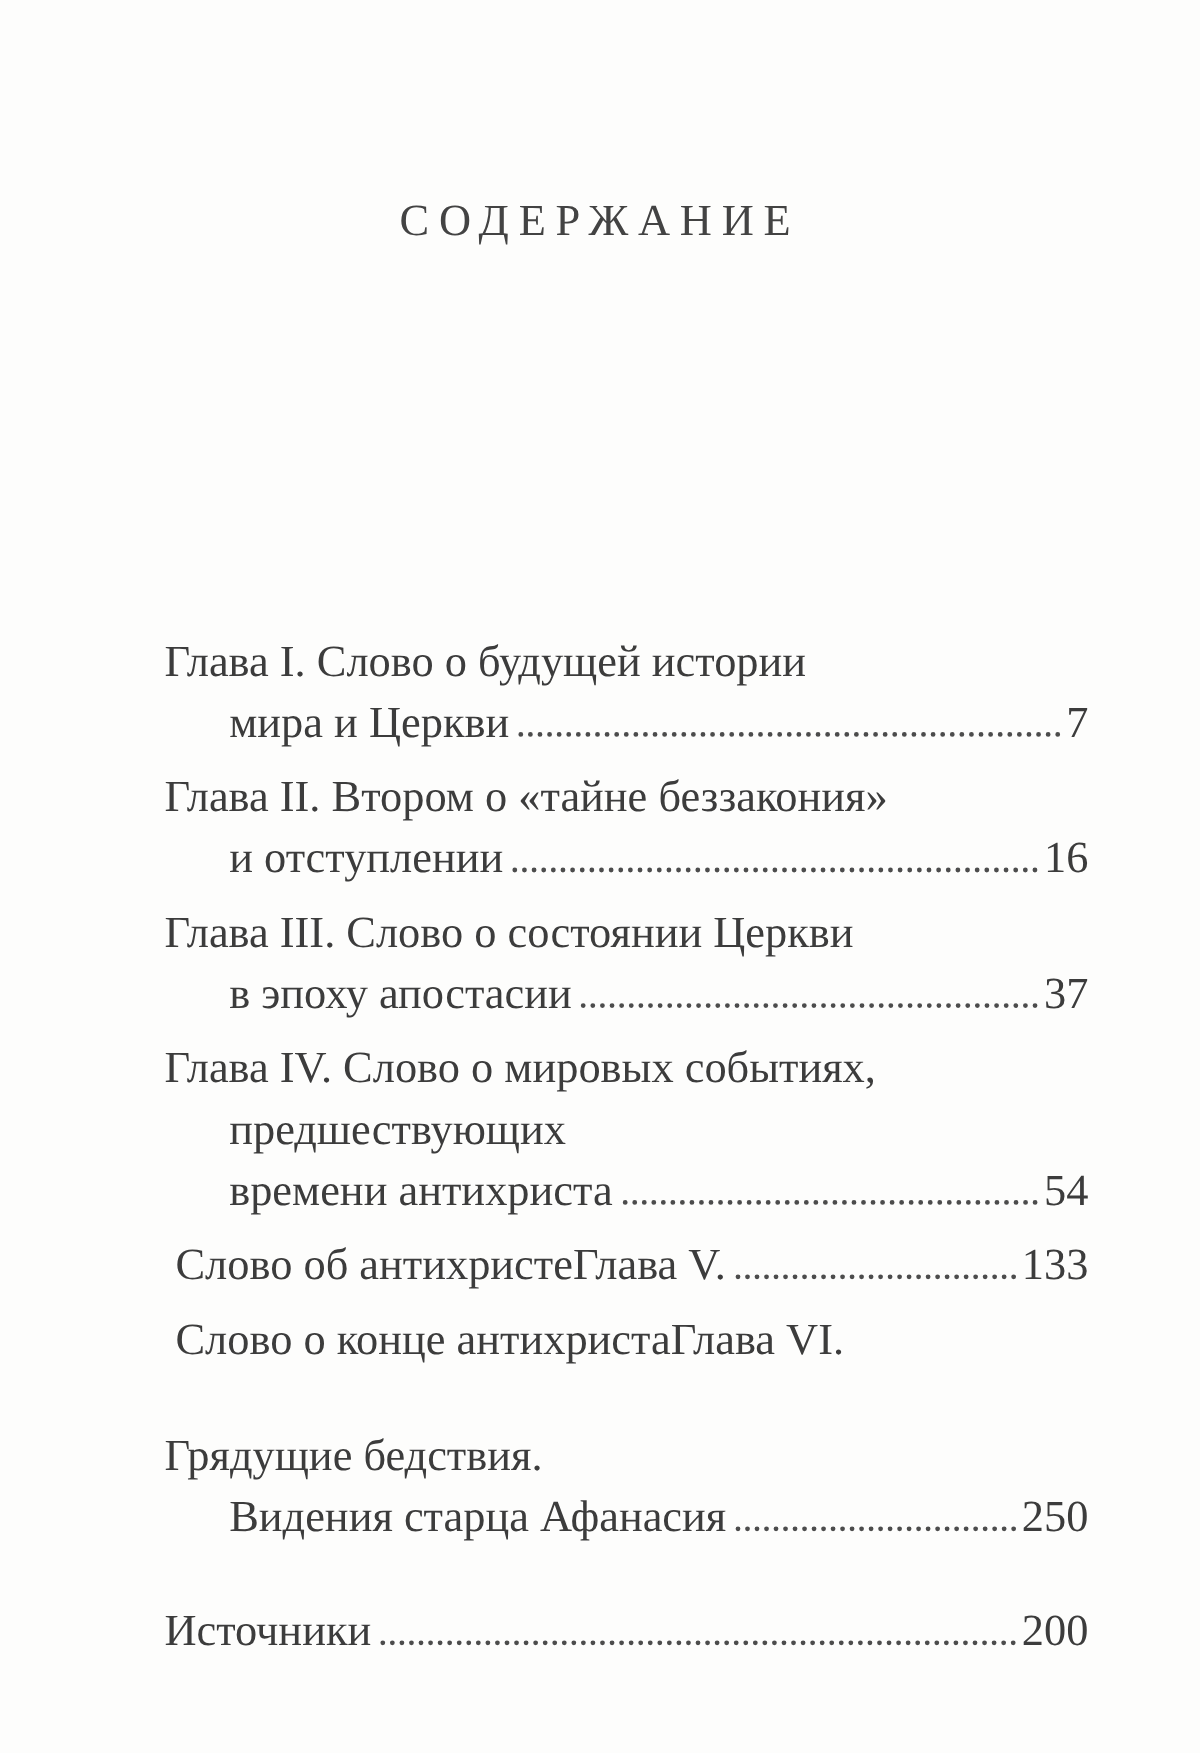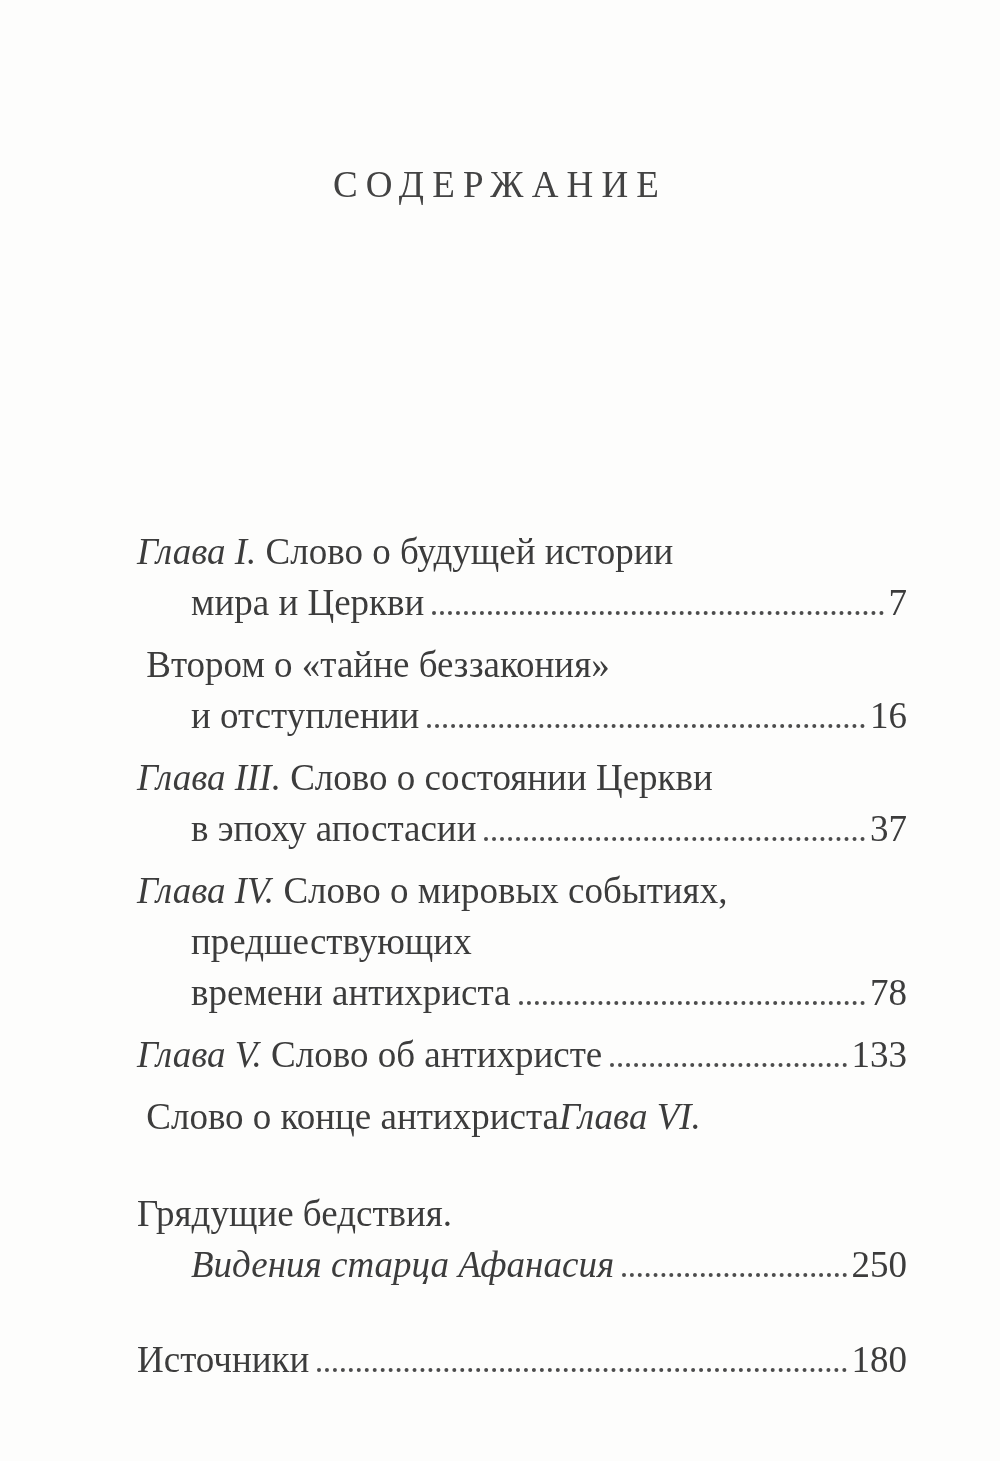--- a/index.html
+++ b/index.html
@@ -55,7 +55,6 @@
     text-align: center;
   }
   .seg.italic {
-    font-style: italic;
   }
   .leader {
     flex: 1 1 auto;

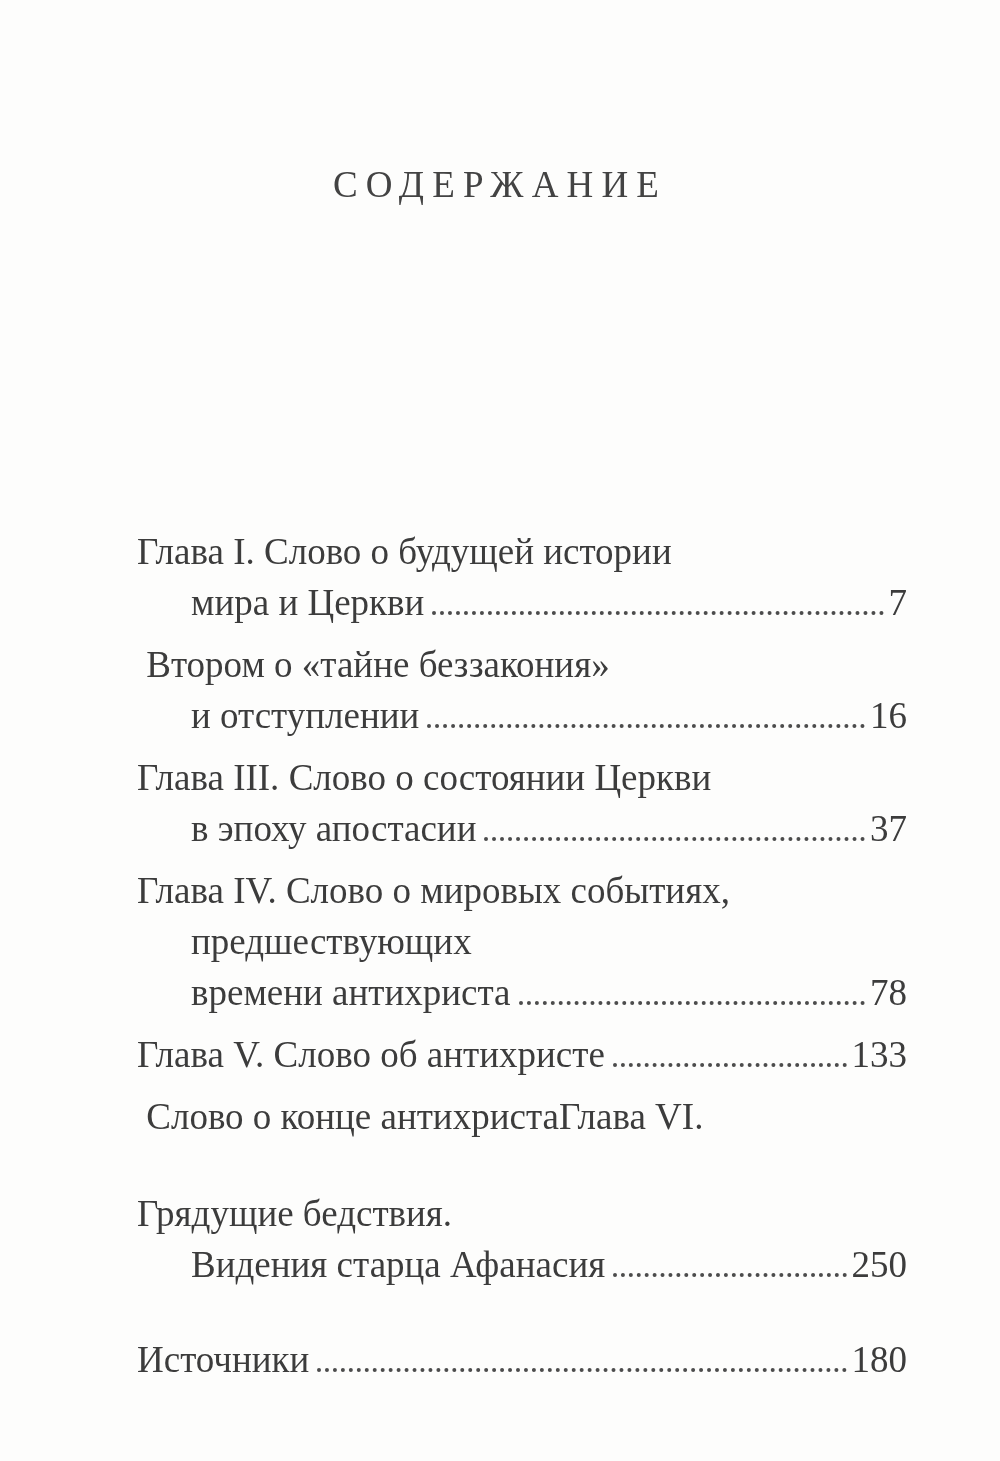--- a/index.html
+++ b/index.html
@@ -78,7 +78,7 @@
         <div class="line indent"><span class="seg">мира и Церкви</span><span class="leader"></span><span class="page-num">7</span></div>
       </div>
       <div class="entry">
-        <div class="line"><span class="seg"> Втором о «тайне беззакония»</span></div>
+        <div class="line"><span class="seg italic">Глава II.</span><span class="seg"> Втором о «тайне беззакония»</span></div>
         <div class="line indent"><span class="seg">и отступлении</span><span class="leader"></span><span class="page-num">16</span></div>
       </div>
       <div class="entry">

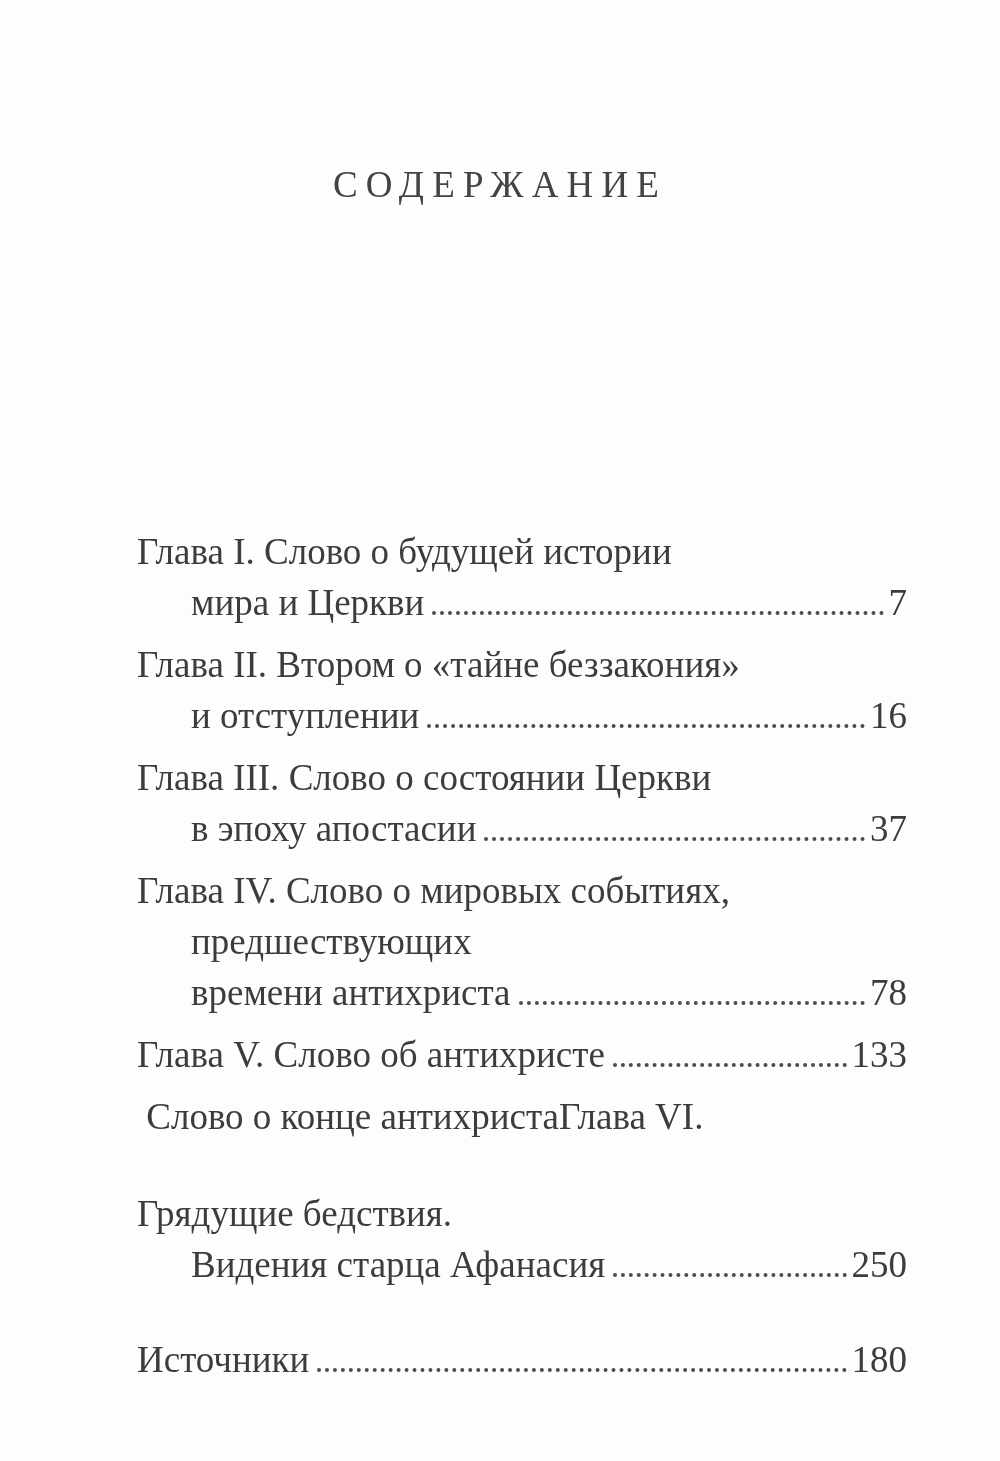--- a/index.html
+++ b/index.html
@@ -88,7 +88,7 @@
       <div class="entry">
         <div class="line"><span class="seg italic">Глава IV.</span><span class="seg"> Слово о мировых событиях,</span></div>
         <div class="line indent"><span class="seg">предшествующих</span></div>
-        <div class="line indent"><span class="seg">времени антихриста</span><span class="leader"></span><span class="page-num">78</span></div>
+        <div class="line indent"><span class="seg">времени антихриста</span><span class="leader"></span><span class="page-num">54</span></div>
       </div>
       <div class="entry">
         <div class="line"><span class="seg italic">Глава V.</span><span class="seg"> Слово об антихристе</span><span class="leader"></span><span class="page-num">133</span></div>

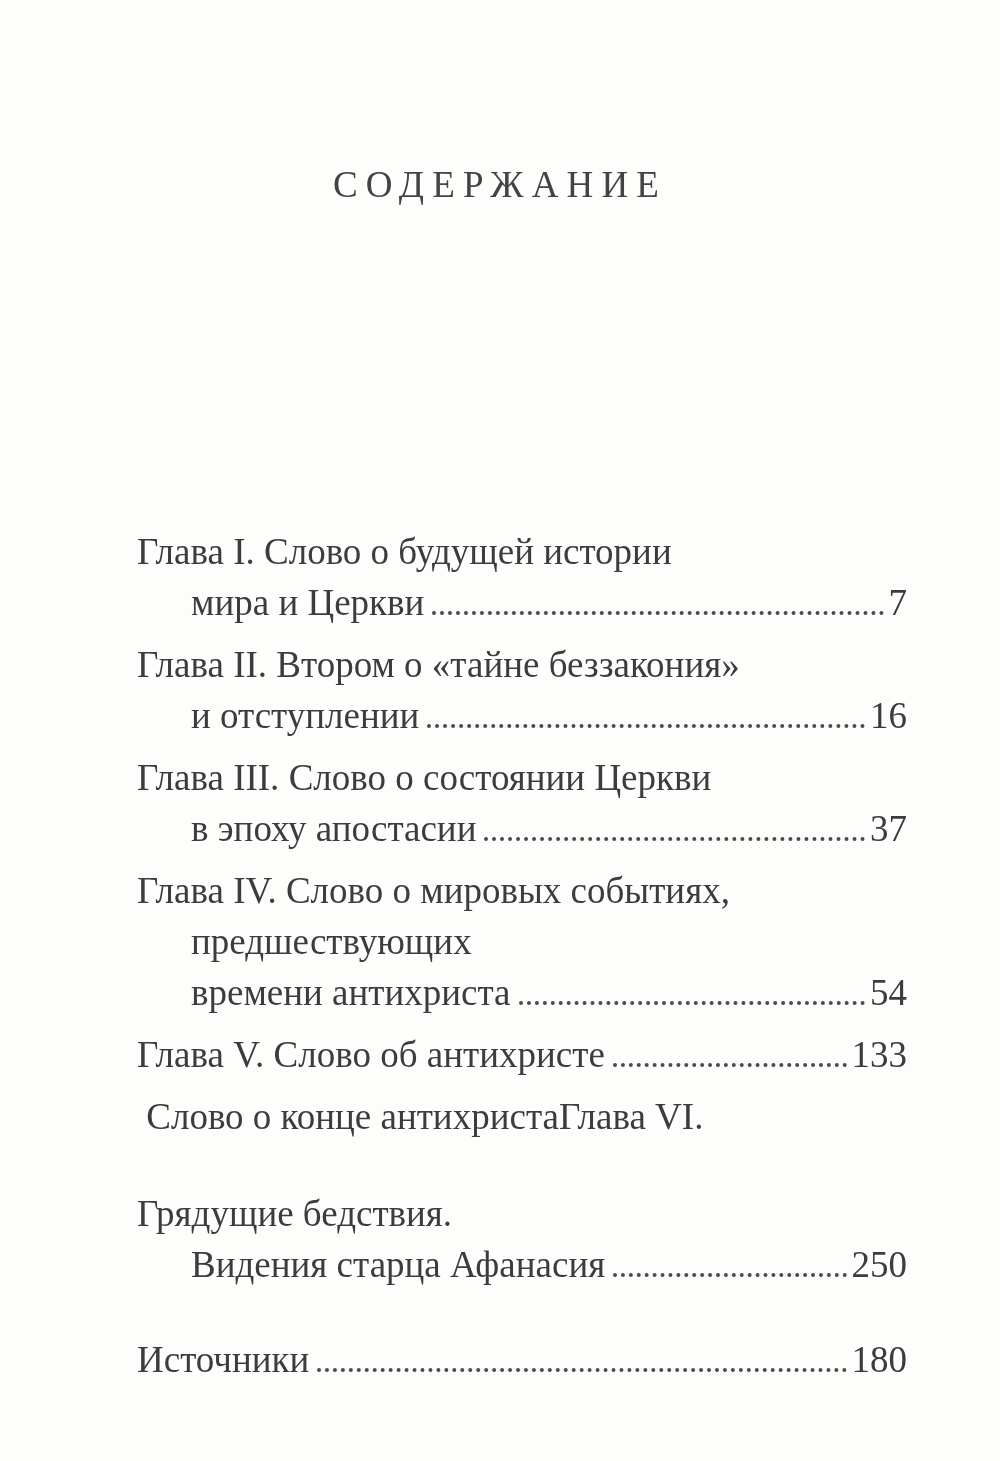--- a/index.html
+++ b/index.html
@@ -91,7 +91,7 @@
         <div class="line indent"><span class="seg">времени антихриста</span><span class="leader"></span><span class="page-num">54</span></div>
       </div>
       <div class="entry">
-        <div class="line"><span class="seg italic">Глава V.</span><span class="seg"> Слово об антихристе</span><span class="leader"></span><span class="page-num">133</span></div>
+        <div class="line"><span class="seg"> Слово об антихристе</span><span class="seg italic">Глава V.</span><span class="leader"></span><span class="page-num">133</span></div>
       </div>
       <div class="entry">
         <div class="line"><span class="seg"> Слово о конце антихриста</span><span class="seg italic">Глава VI.</span></div>

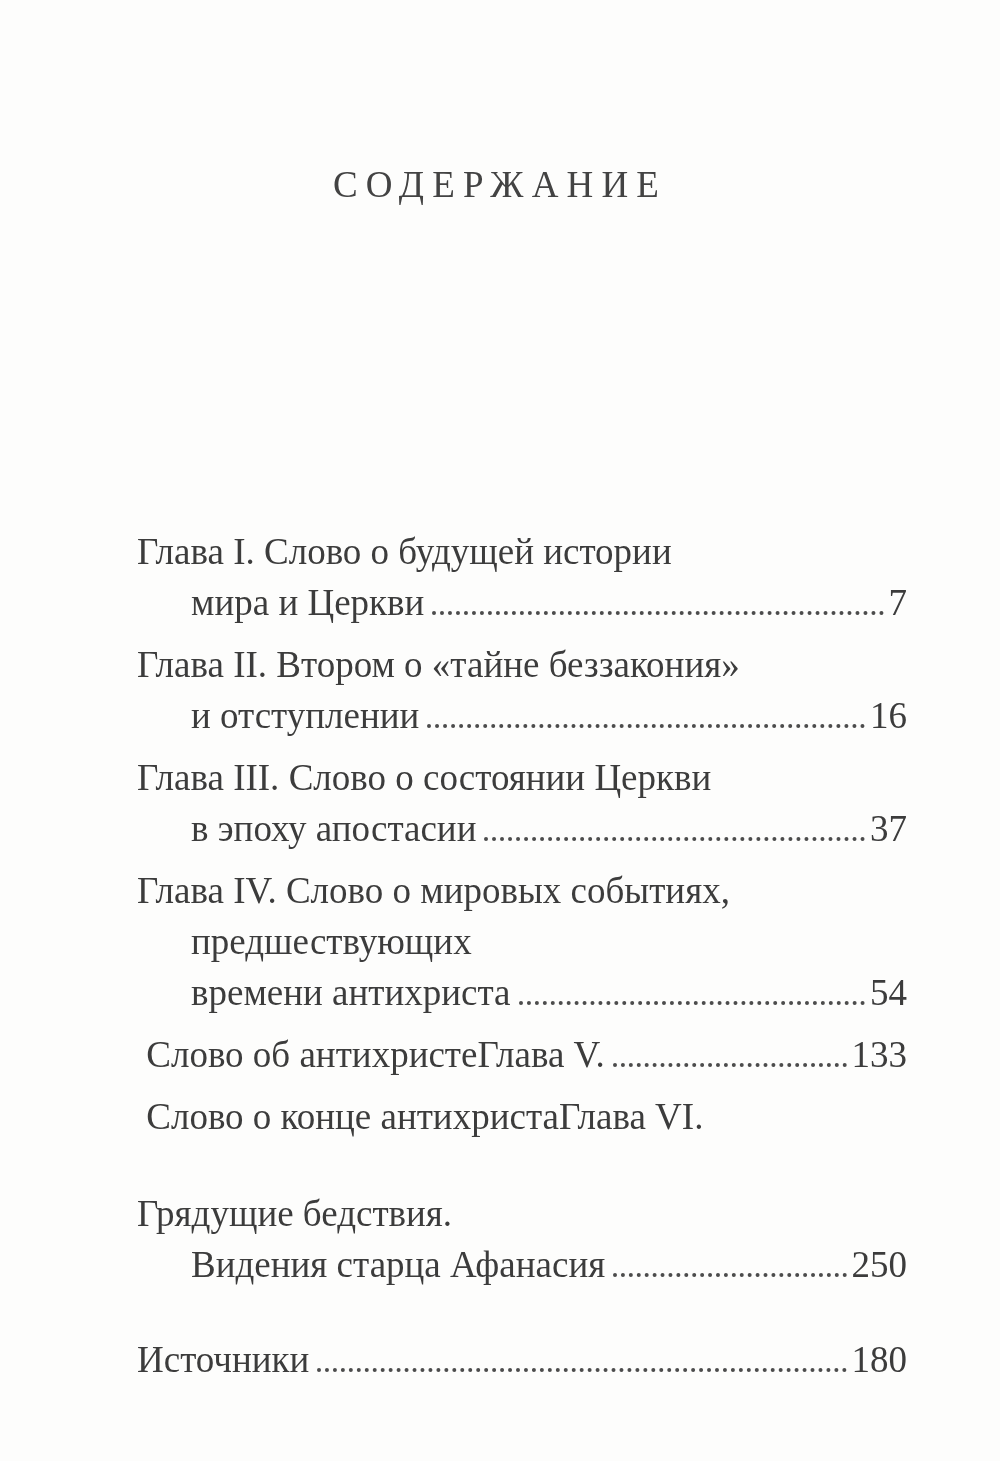--- a/index.html
+++ b/index.html
@@ -101,7 +101,7 @@
         <div class="line indent"><span class="seg italic">Видения старца Афанасия</span><span class="leader"></span><span class="page-num">250</span></div>
       </div>
       <div class="entry gap2">
-        <div class="line"><span class="seg">Источники</span><span class="leader"></span><span class="page-num">180</span></div>
+        <div class="line"><span class="seg">Источники</span><span class="leader"></span><span class="page-num">200</span></div>
       </div>
     </div>
 </div>

